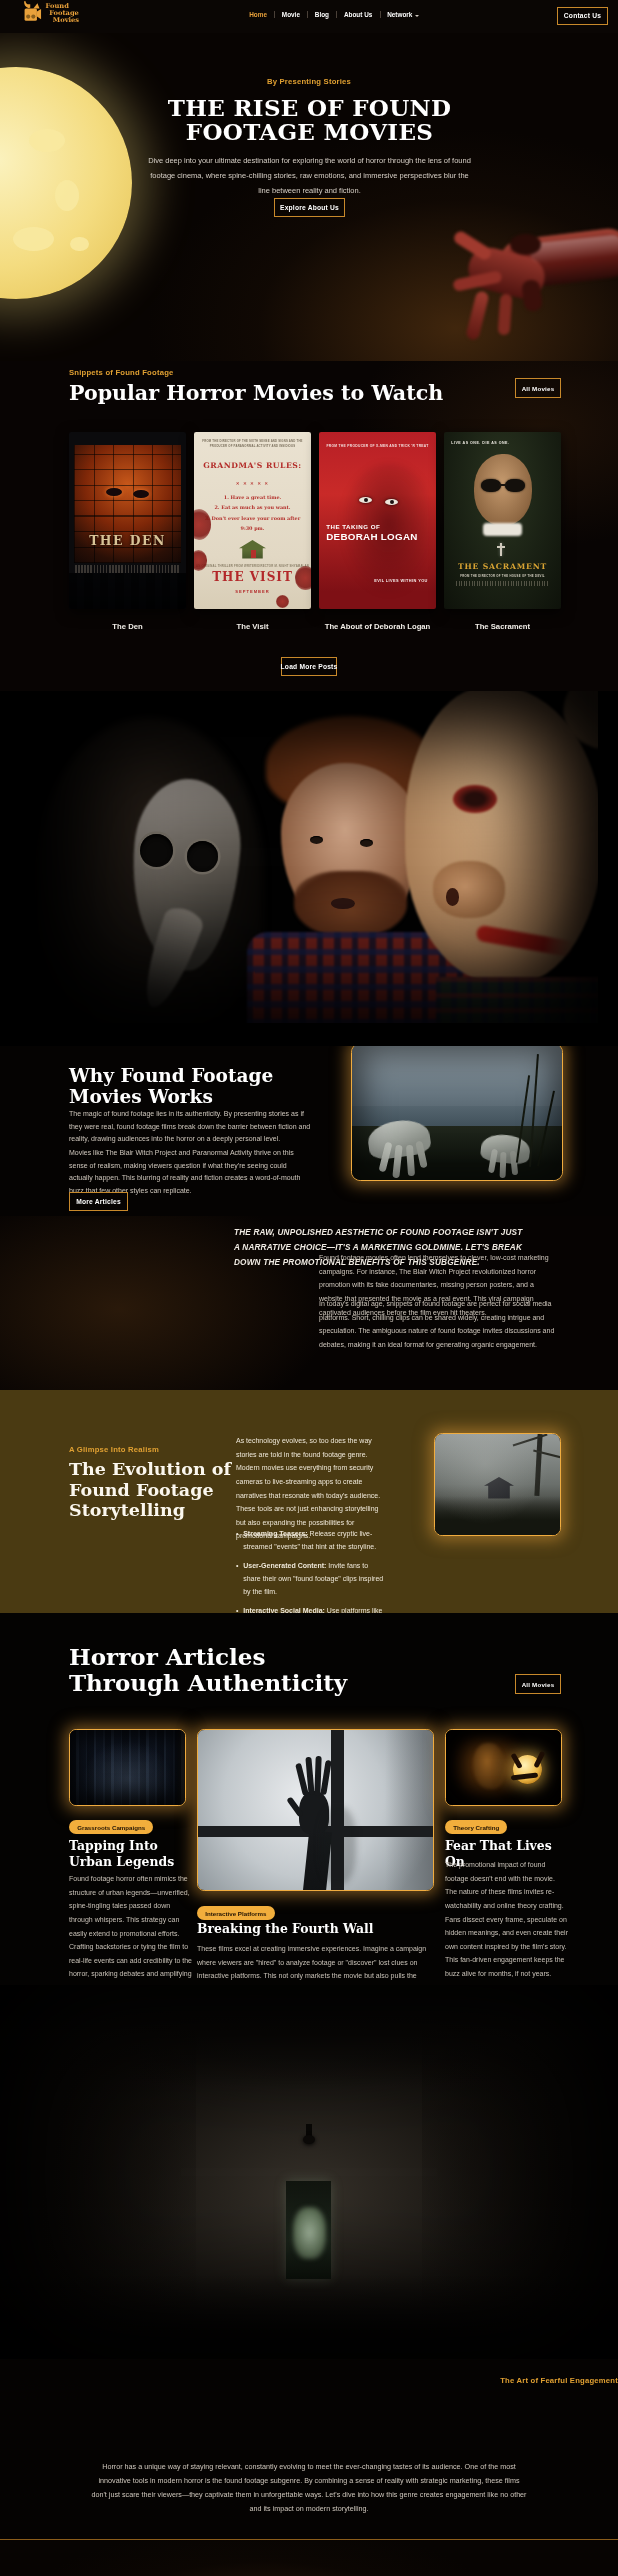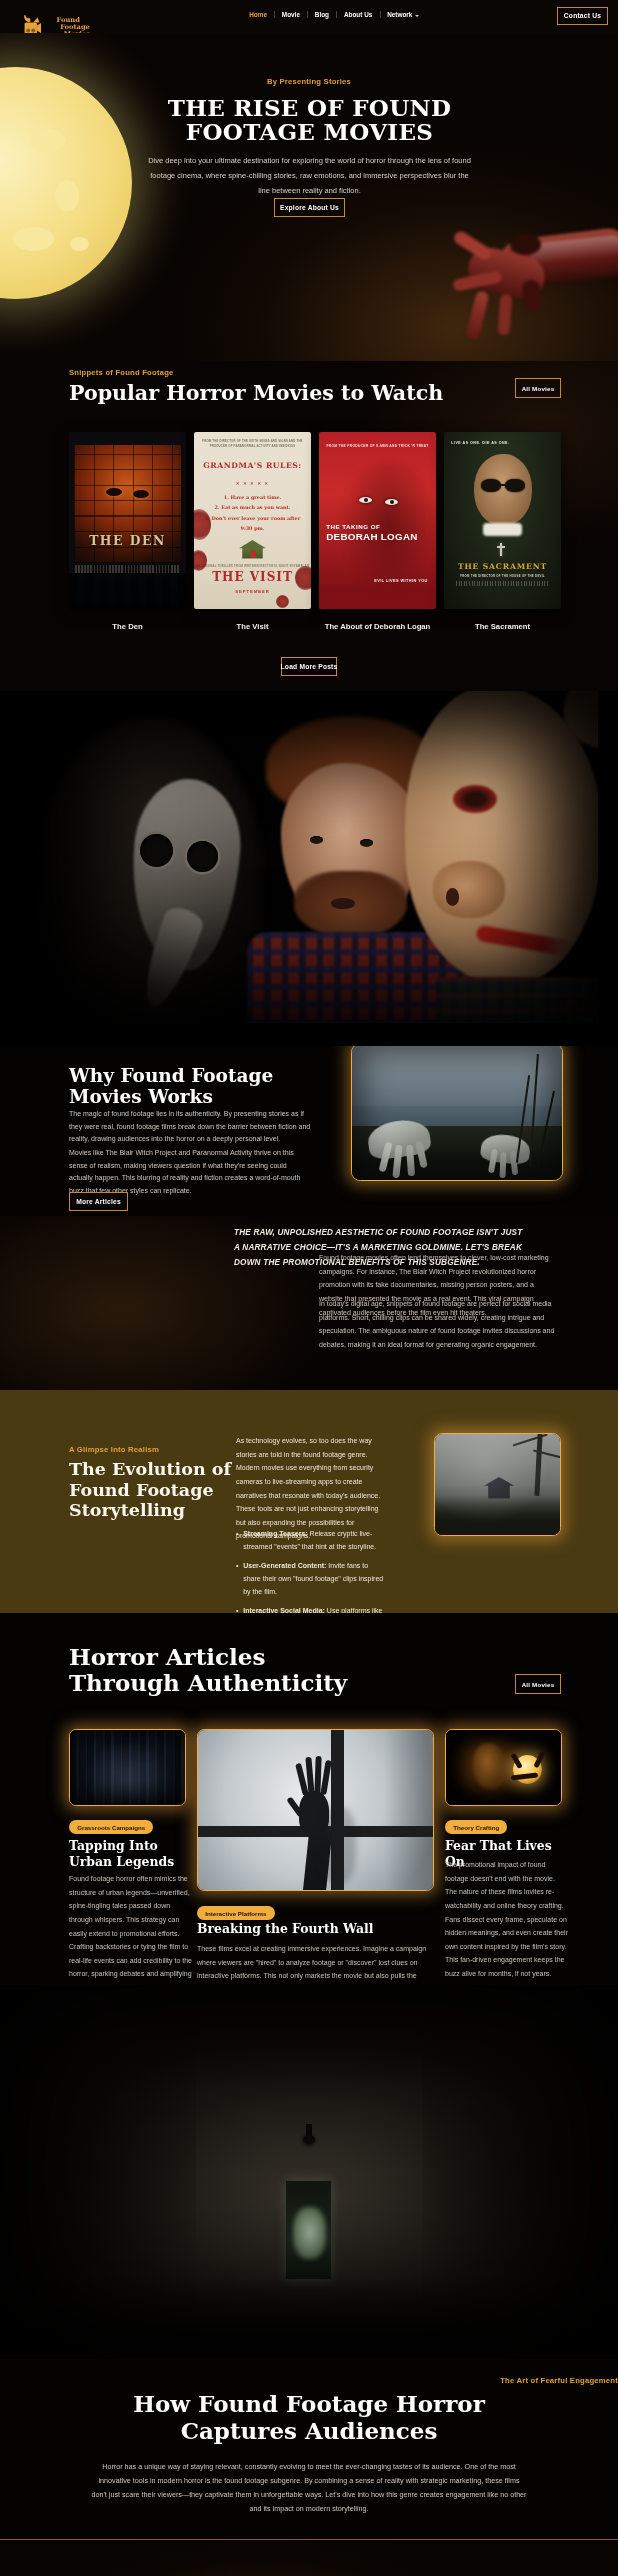--- a/index.html
+++ b/index.html
@@ -168,7 +168,7 @@
 <div class="page">
 
   <section class="hdr">
-    <div class="abs" style="left:22px;top:14px;display:flex;gap:14px;align-items:center;justify-content:space-between;">
+    <div class="abs" style="left:22px;top:0;display:flex;gap:3px;align-items:center;justify-content:space-between;">
       <span>
         <svg width="20.6" height="25" viewBox="0 0 40 48">
           <path d="M4 2 C4 12 10 16 16 15 L16 8 C10 9 7 6 7 2 Z" fill="#E9A13B"></path>

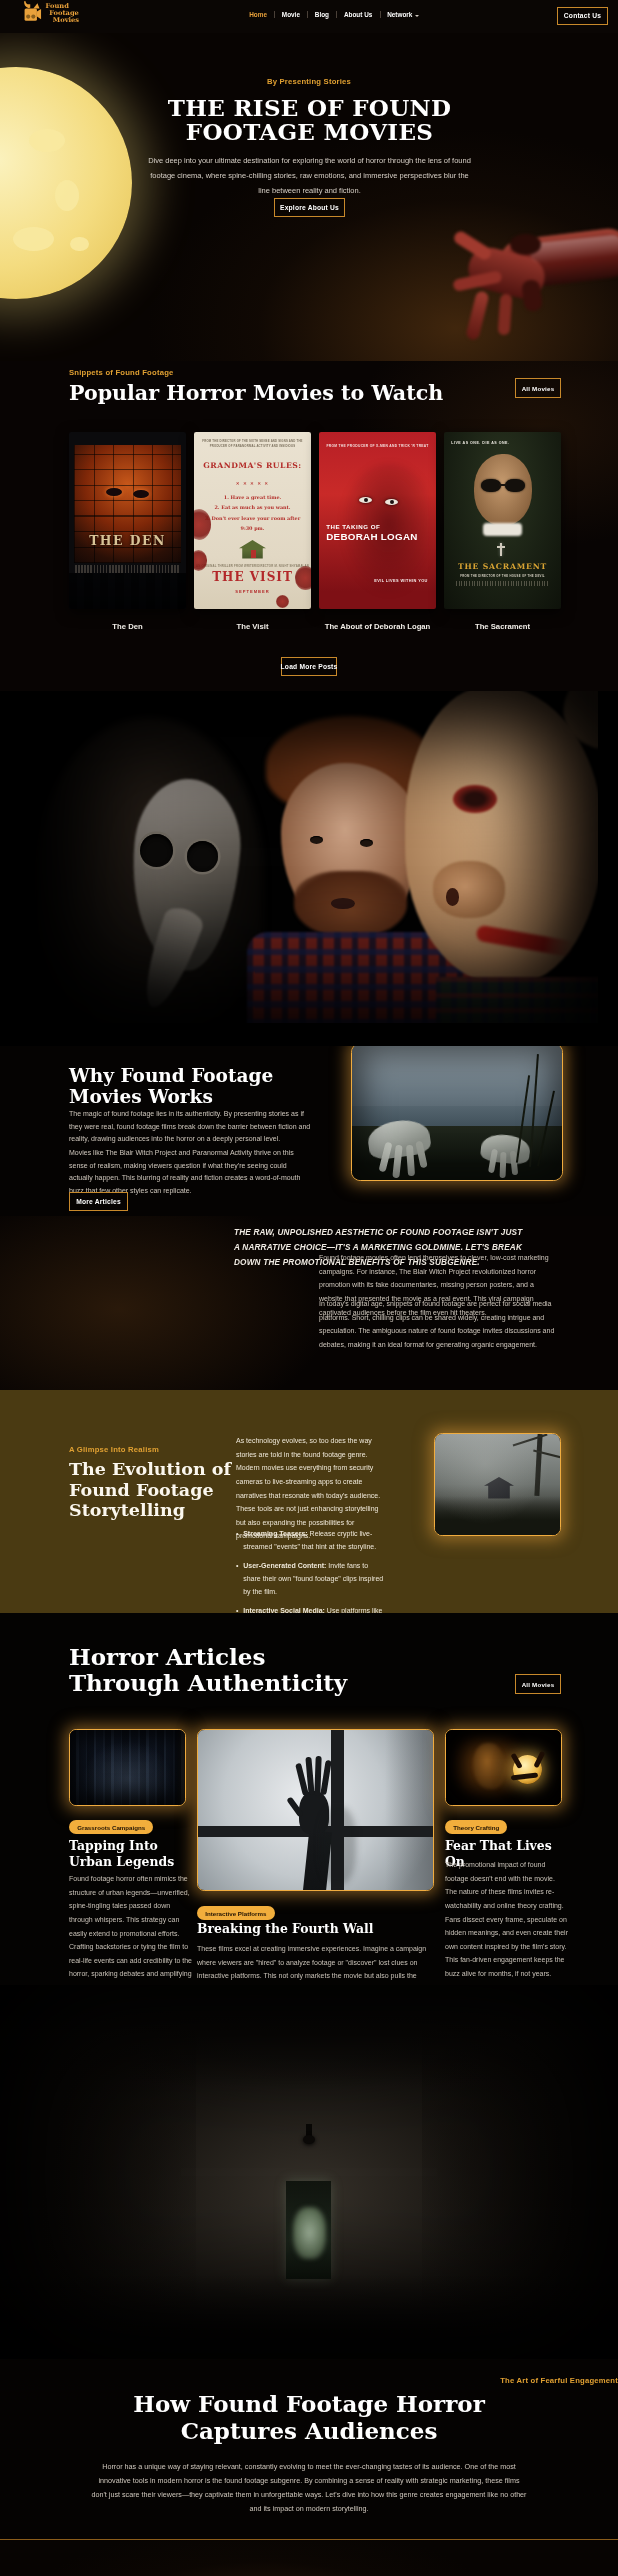--- a/index.html
+++ b/index.html
@@ -497,10 +497,6 @@
 
   <section class="captures">
     <div class="abs eyebrow" style="left:0;right:0;top:16.5px;text-align:right;">The Art of Fearful Engagement</div>
-    <h2 class="h2 serif abs" style="left:77px;width:464px;top:31px;">
-      <span style="display:block;">How Found Footage Horror</span>
-      <span style="display:block;">Captures Audiences</span>
-    </h2>
     <p class="abs body-text" style="left:90px;top:101px;width:438px;margin:0;text-align:center;font-size:7.2px;line-height:1.95;">Horror has a unique way of staying relevant, constantly evolving to meet the ever-changing tastes of its audience. One of the most innovative tools in modern horror is the found footage subgenre. By combining a sense of reality with strategic marketing, these films don't just scare their viewers—they captivate them in unforgettable ways. Let's dive into how this genre creates engagement like no other and its impact on modern storytelling.</p>
   </section>
 

